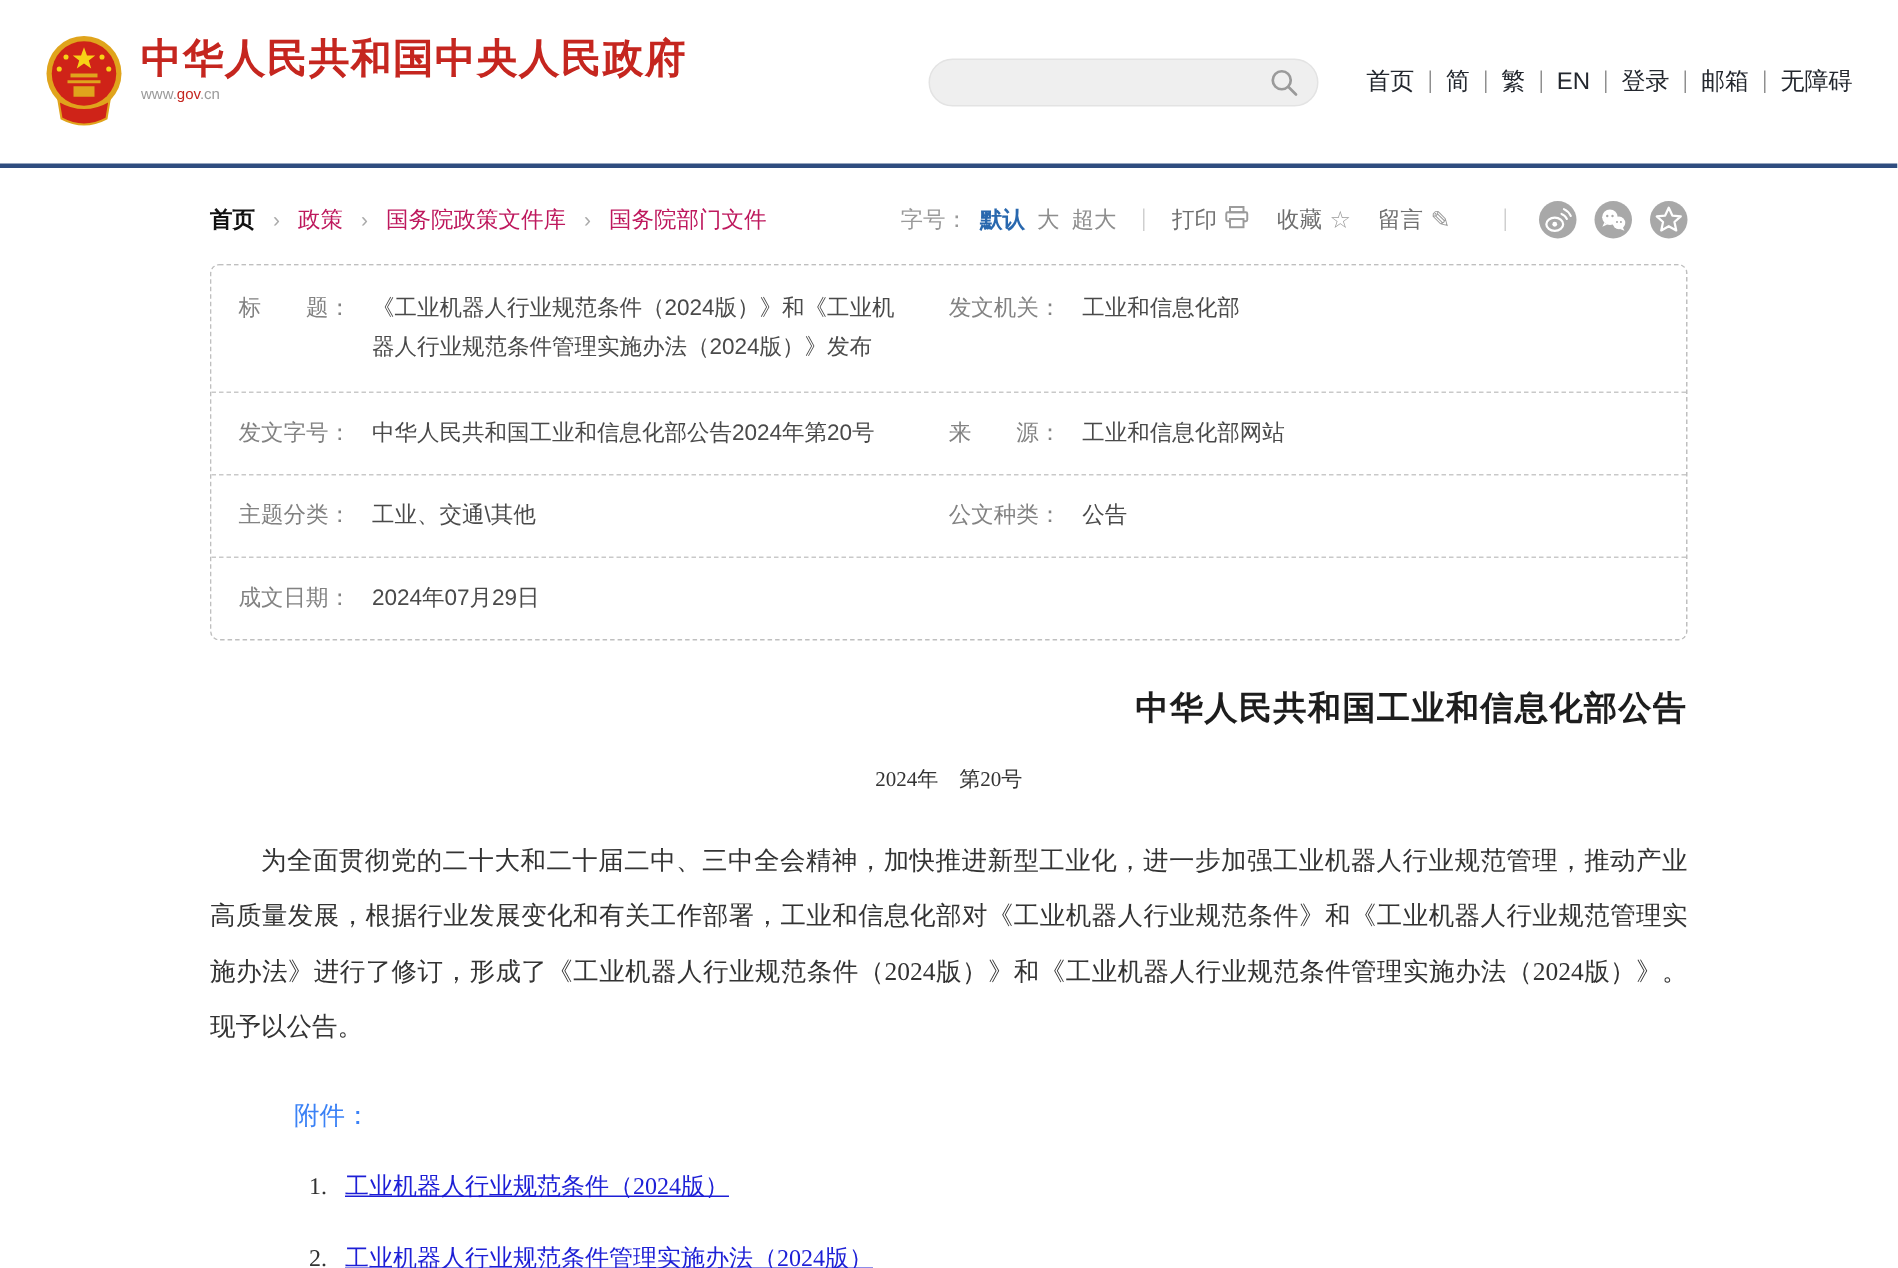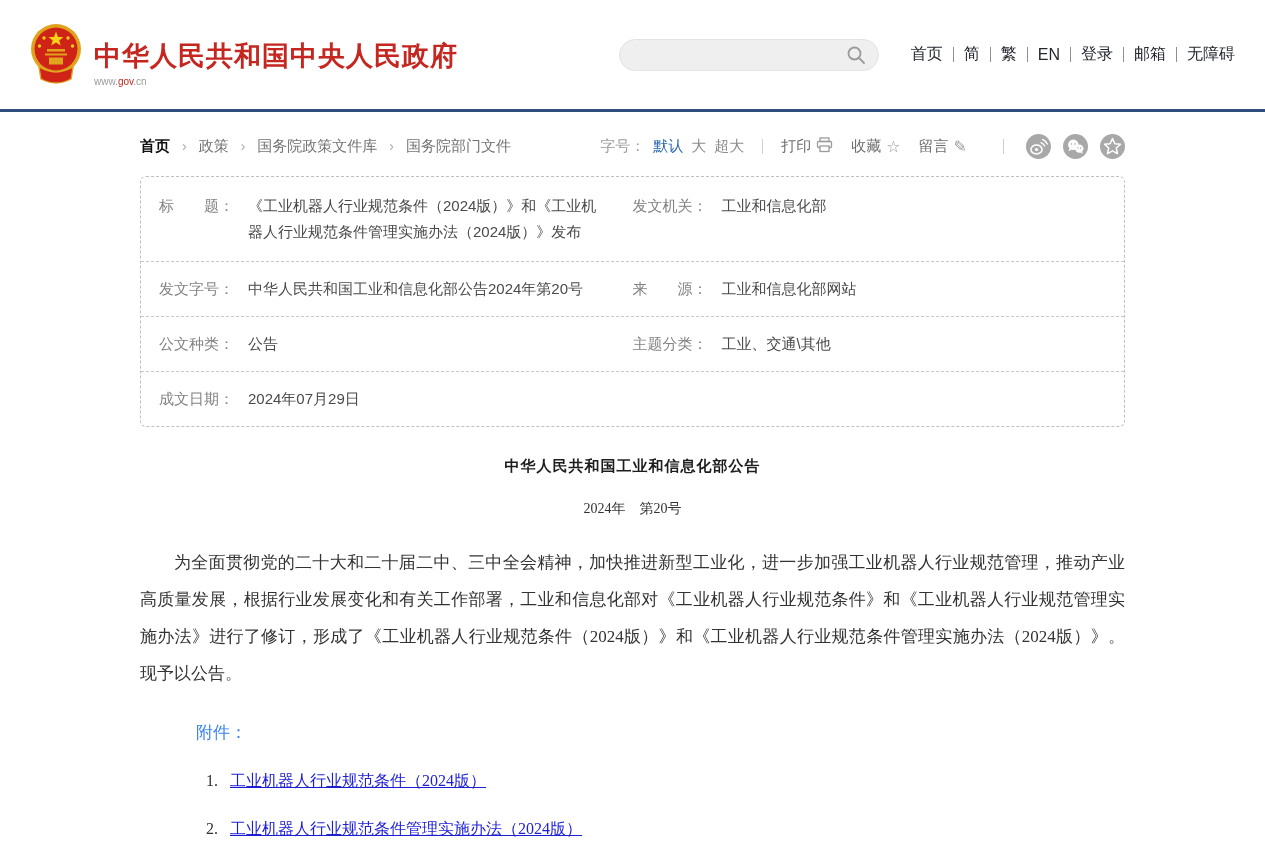--- a/index.html
+++ b/index.html
@@ -21,7 +21,7 @@
     border-bottom: 3px solid #2f4d7f;
     background: #fff;
   }
-  .brand { display:flex; align-items:flex-end; cursor:pointer; }
+  .brand { display:flex; align-items:flex-start; cursor:pointer; }
   .emblem { width:52px; height:64px; margin-right:12px; flex:0 0 auto; }
   .brand-text { display:flex; flex-direction:column; justify-content:center; }
   .site-title {

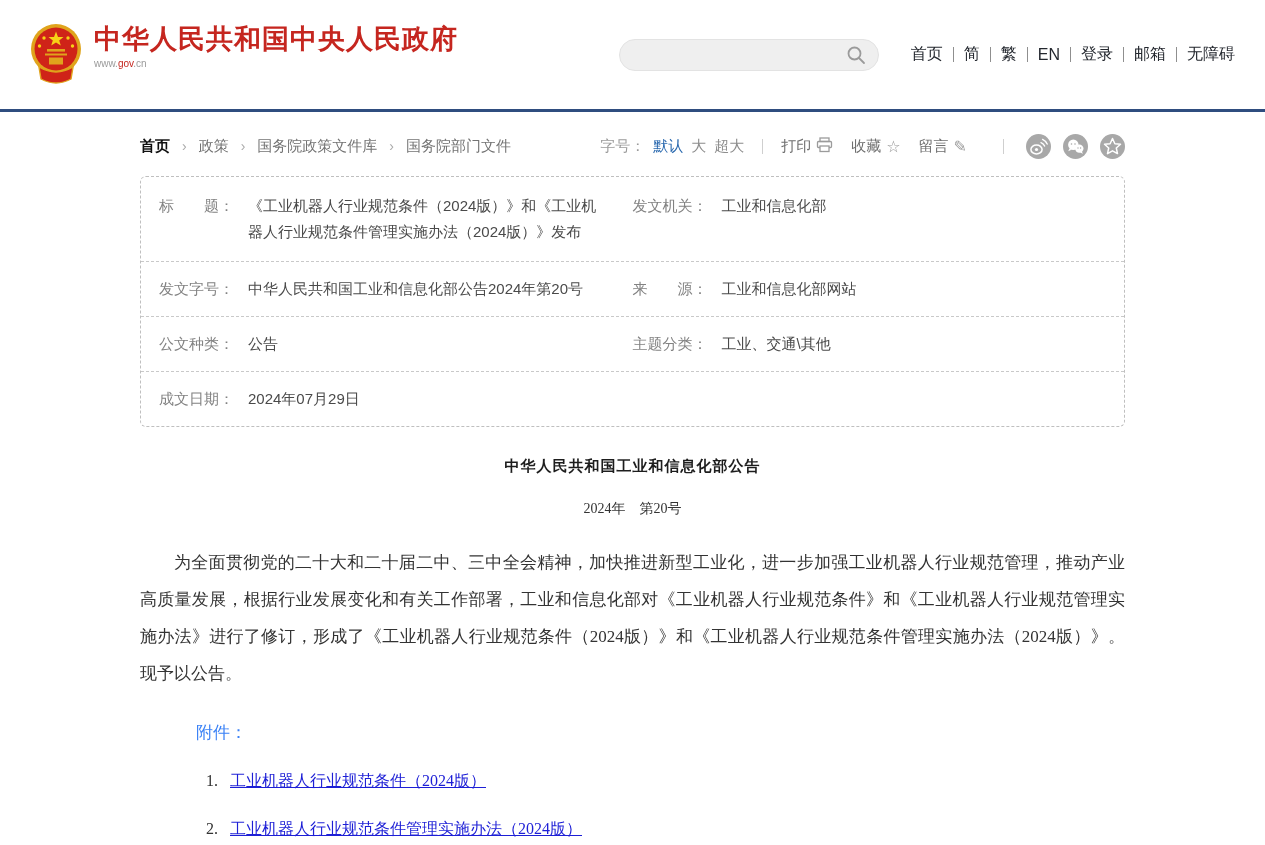--- a/index.html
+++ b/index.html
@@ -73,7 +73,7 @@
     margin-top: 20px; height: 28px; font-size: 15px;
   }
   .breadcrumb { display:flex; align-items:center; }
-  .breadcrumb a { color:#737373; text-decoration:none; cursor:pointer; }
+  .breadcrumb a { color:#be185d; text-decoration:none; cursor:pointer; }
   .breadcrumb a.first { font-weight:bold; color:#111; }
   .crumb-sep { color:#aaa; margin:0 12px; font-size:14px; }
   .crumb-sep::before { content:"›"; }

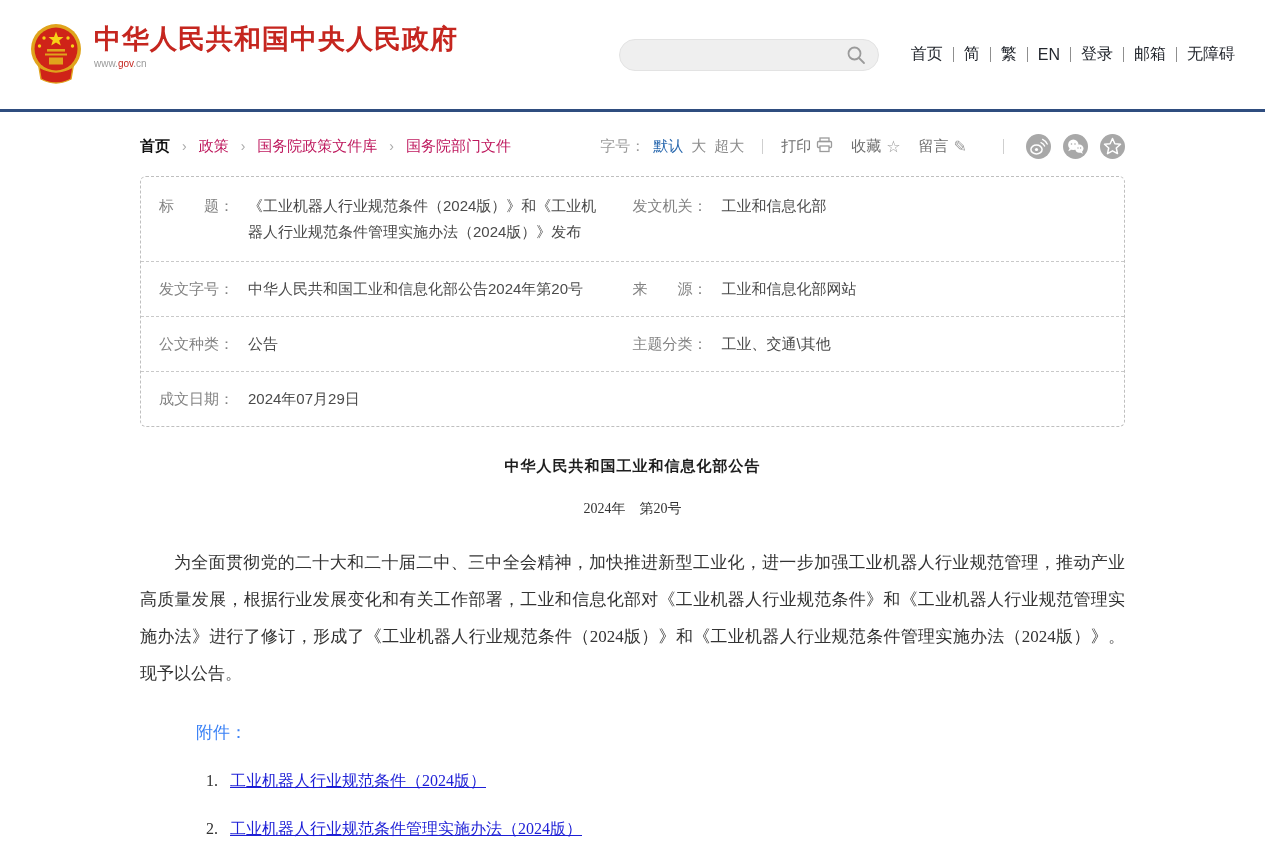--- a/index.html
+++ b/index.html
@@ -81,7 +81,7 @@
   .page-tools { margin-left:auto; display:flex; align-items:center; color:#8d8d8d; }
   .fs-label { color:#9a9a9a; }
   .fs-opt { cursor:pointer; margin-left:8px; color:#8d8d8d; }
-  .fs-opt.active { color:#2968ae; font-weight:normal; }
+  .fs-opt.active { color:#2968ae; font-weight:bold; }
   .tool-sep { height:15px; border-left:1px solid #cfcfcf; margin:0 18px; }
   .tool-item { display:flex; gap:5px; color:#6f6f6f; cursor:pointer; margin-right:18px; white-space:nowrap; }
   .tool-item:last-child { margin-right:0; }

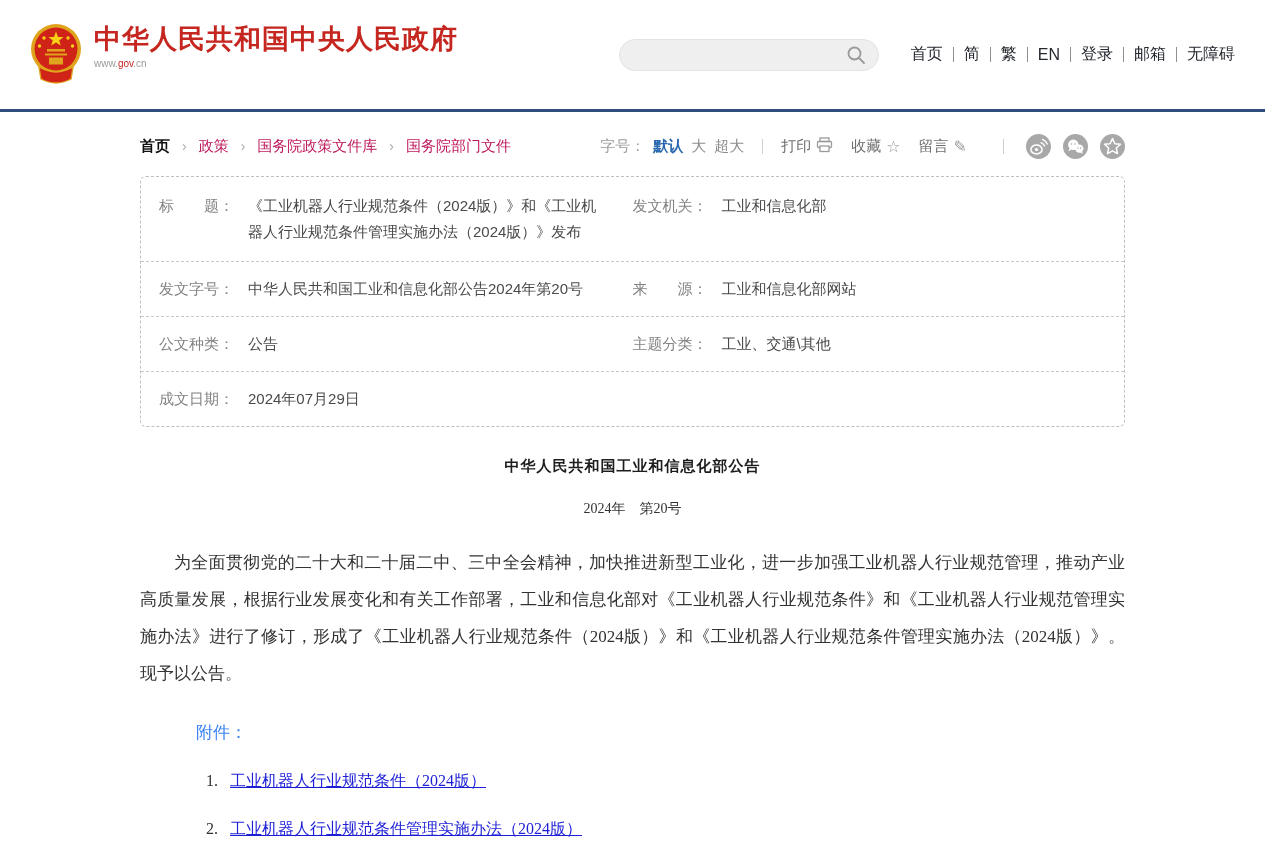--- a/index.html
+++ b/index.html
@@ -266,13 +266,13 @@
       </div>
     </div>
     <div class="meta-row">
+      <div class="meta-cell left">
+        <span class="meta-label">主题分类：</span>
+        <span class="meta-value">工业、交通\其他</span>
+      </div>
       <div class="meta-cell right">
         <span class="meta-label">公文种类：</span>
         <span class="meta-value">公告</span>
-      </div>
-      <div class="meta-cell left">
-        <span class="meta-label">主题分类：</span>
-        <span class="meta-value">工业、交通\其他</span>
       </div>
     </div>
     <div class="meta-row">

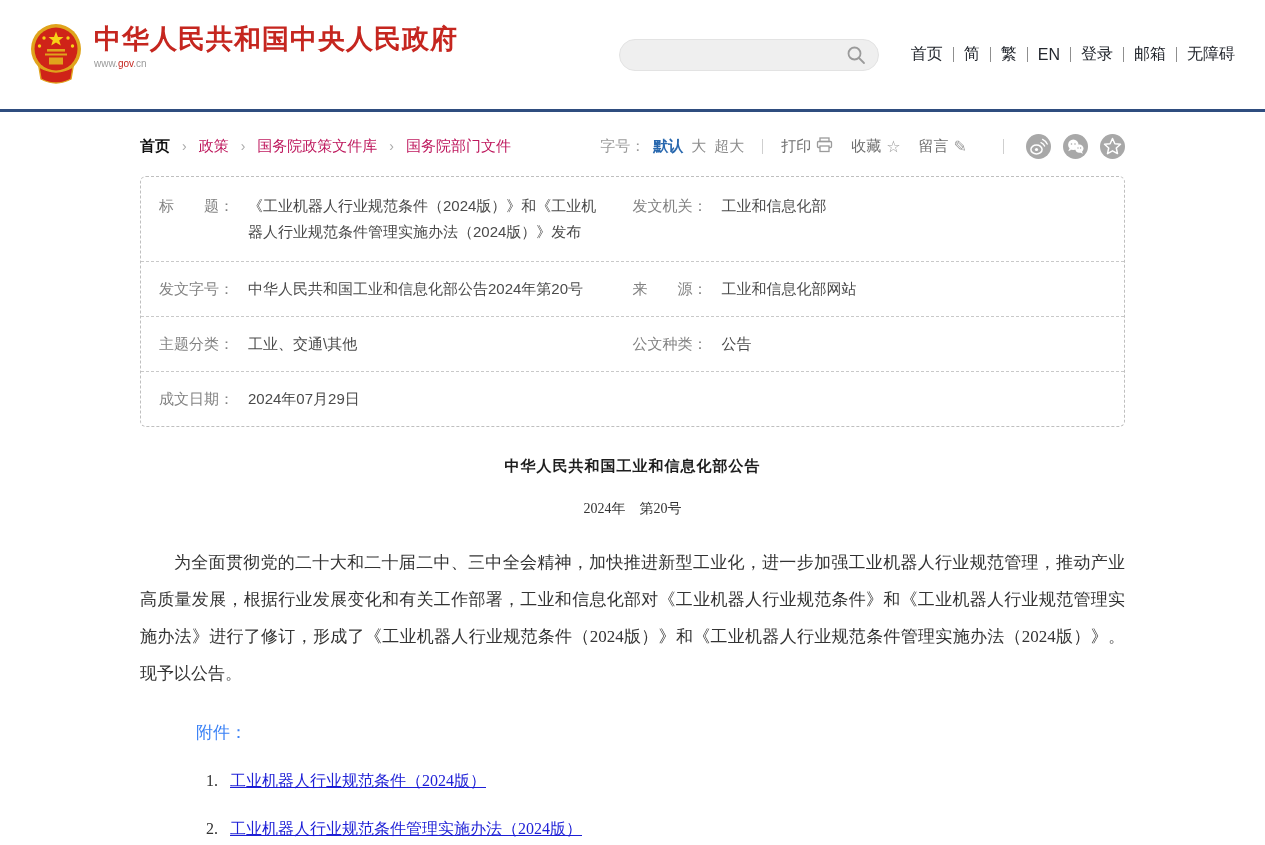--- a/index.html
+++ b/index.html
@@ -108,7 +108,7 @@
   
   .article { font-family:"Liberation Serif","DejaVu Serif",serif; }
   .article-title {
-    text-align:center; font-size:15px; font-weight:bold;
+    text-align:right; font-size:22px; font-weight:bold;
     color:#1d1d1d; margin-top:30px; letter-spacing:1px;
   }
   .article-subtitle { text-align:center; font-size:14px; color:#333; margin-top:24px; }

